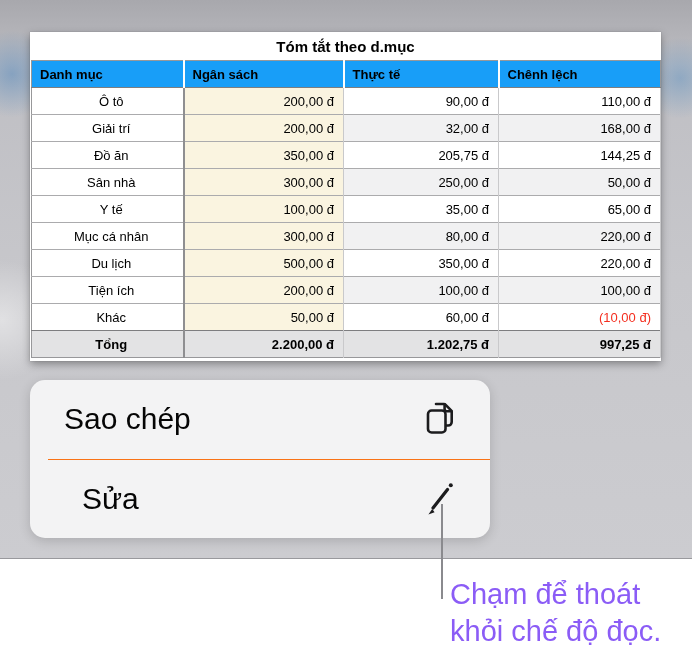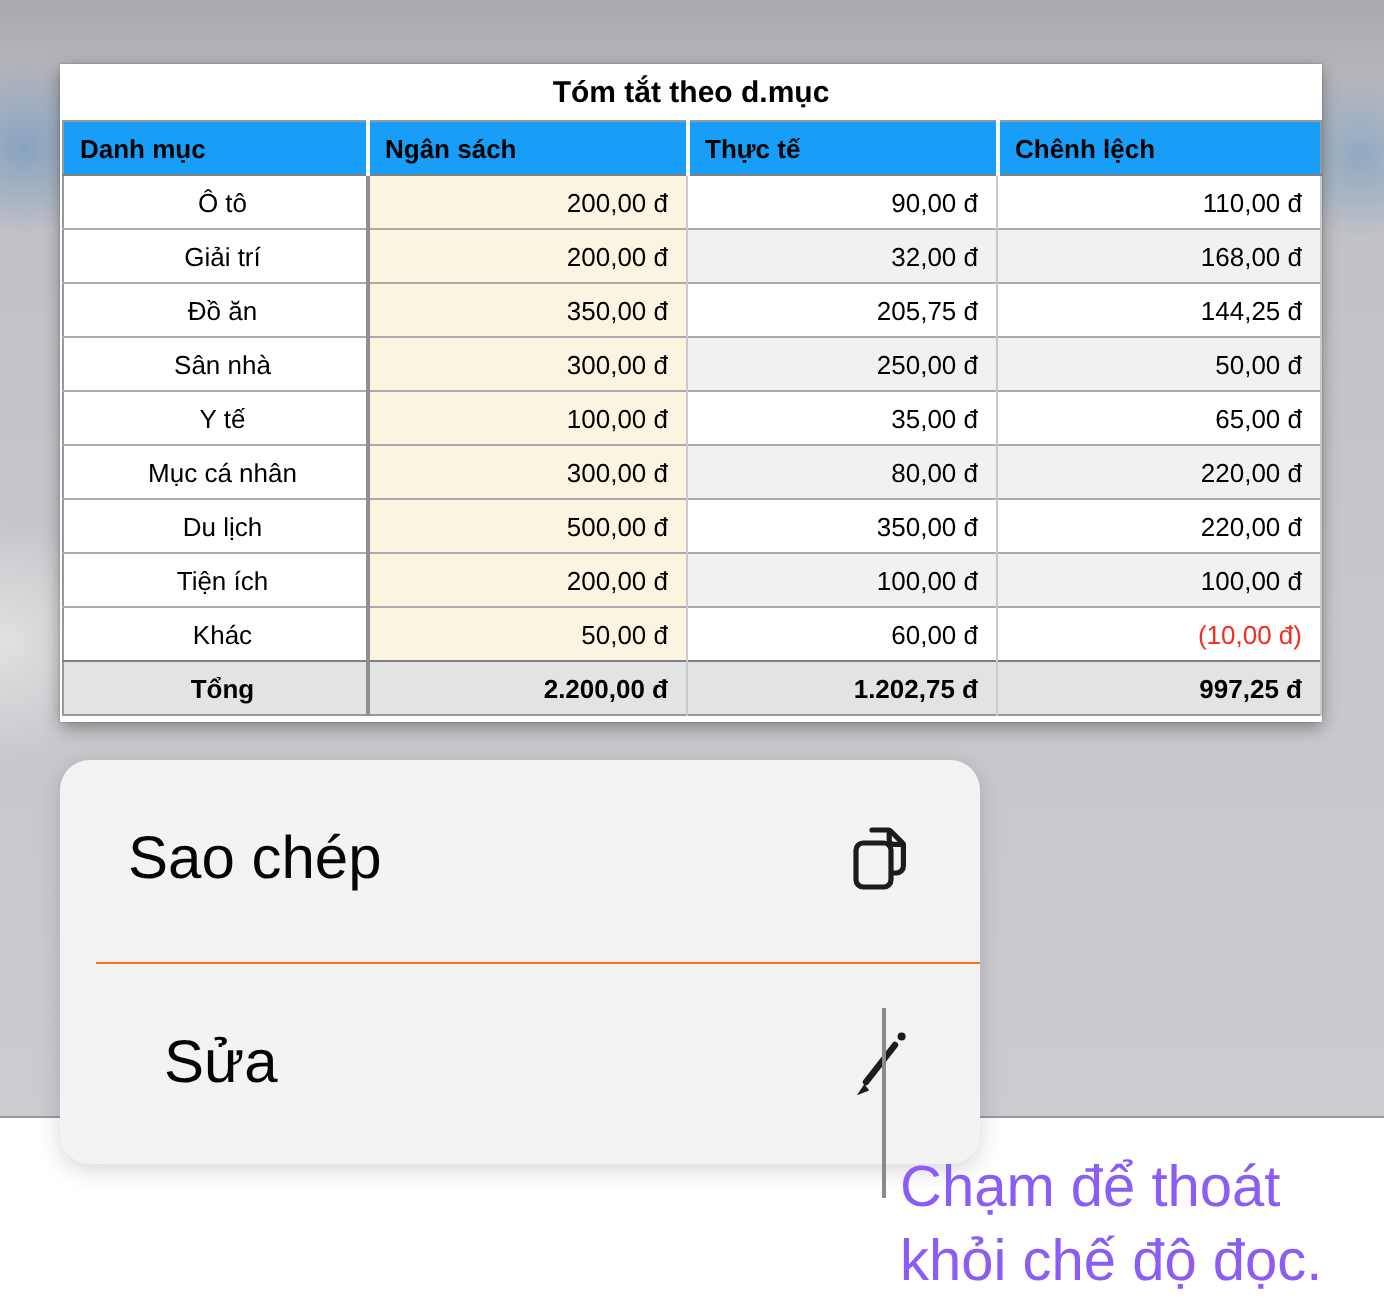--- a/index.html
+++ b/index.html
@@ -74,7 +74,7 @@
   }
   
   .context-menu{
-    position:absolute;left:30px;top:380px;width:460px;height:202px;
+    position:absolute;left:30px;top:380px;width:460px;height:158px;
     background:var(--menu-bg);
     border-radius:15px;
     box-shadow:0 3px 12px rgba(0,0,0,.16);

